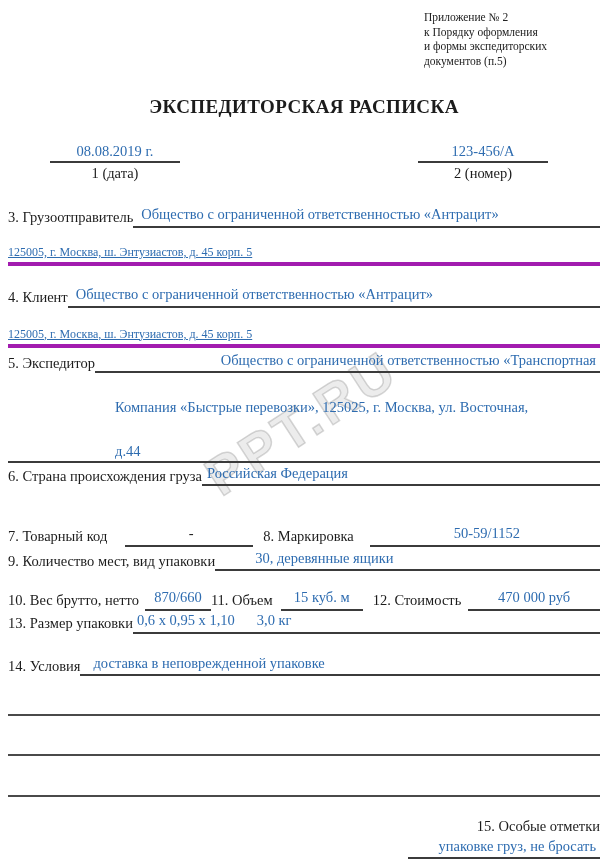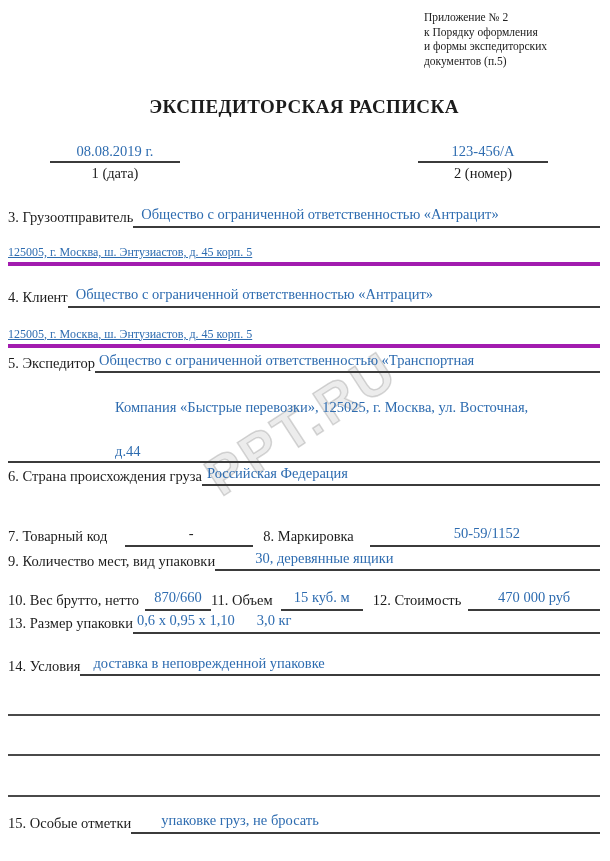--- a/index.html
+++ b/index.html
@@ -133,7 +133,7 @@
   </div>
   <div class="addr-line" style="margin-top:19px;">125005, г. Москва, ш. Энтузиастов, д. 45 корп. 5</div>
 
-  <div class="row" style="margin-top:3px;">
+  <div class="row" style="margin-top:3px;text-align:right;">
     <span class="lbl">5. Экспедитор</span>
     <span class="val fill" style="padding-left:4px;">Общество с ограниченной ответственностью «Транспортная</span>
   </div>

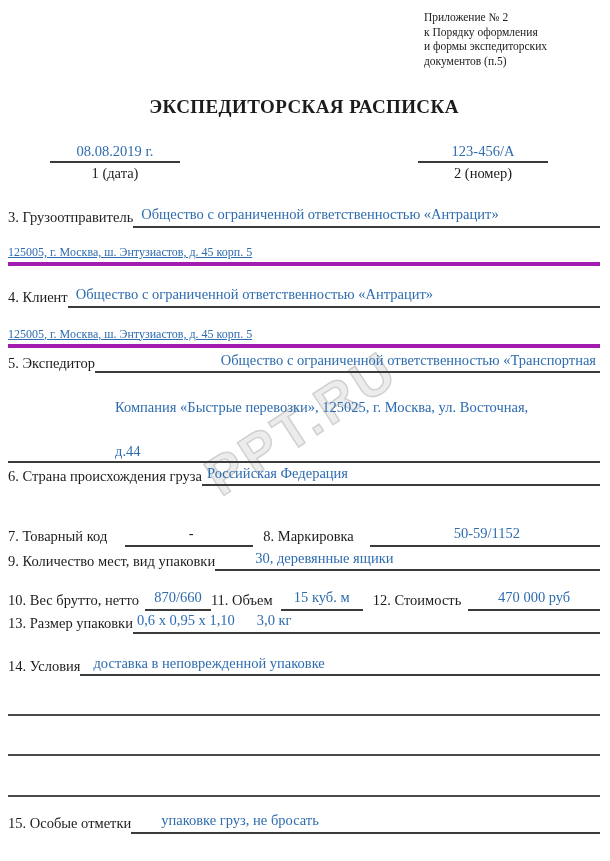--- a/index.html
+++ b/index.html
@@ -183,7 +183,7 @@
   <div class="blank-line" style="margin-top:38px;"></div>
   <div class="blank-line" style="margin-top:39px;"></div>
 
-  <div class="row" style="margin-top:14px;">
+  <div class="row" style="margin-top:20px;flex-direction:column;">
     <span class="lbl">15. Особые отметки</span>
     <span class="val fill" style="padding-left:30px;">упаковке груз, не бросать</span>
   </div>

